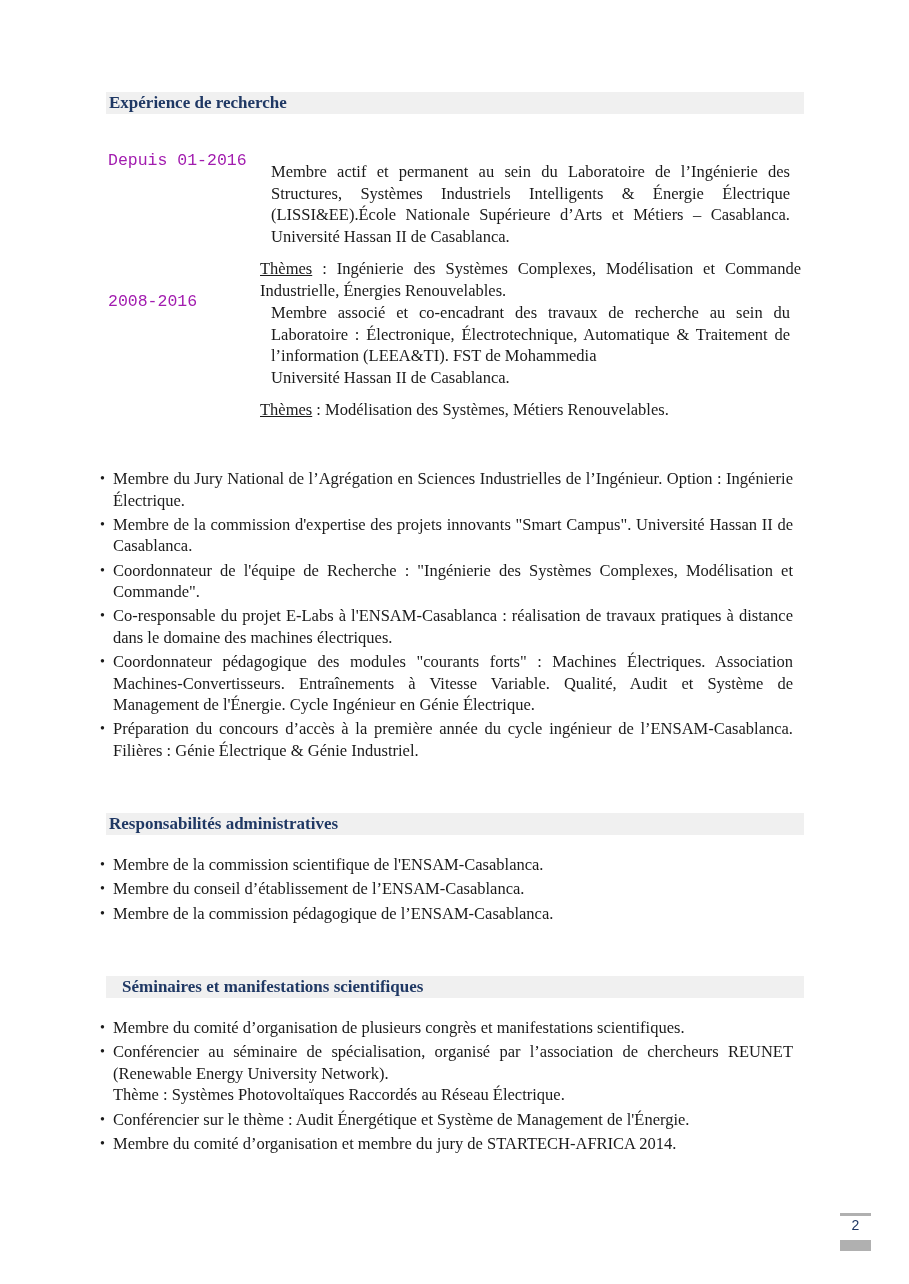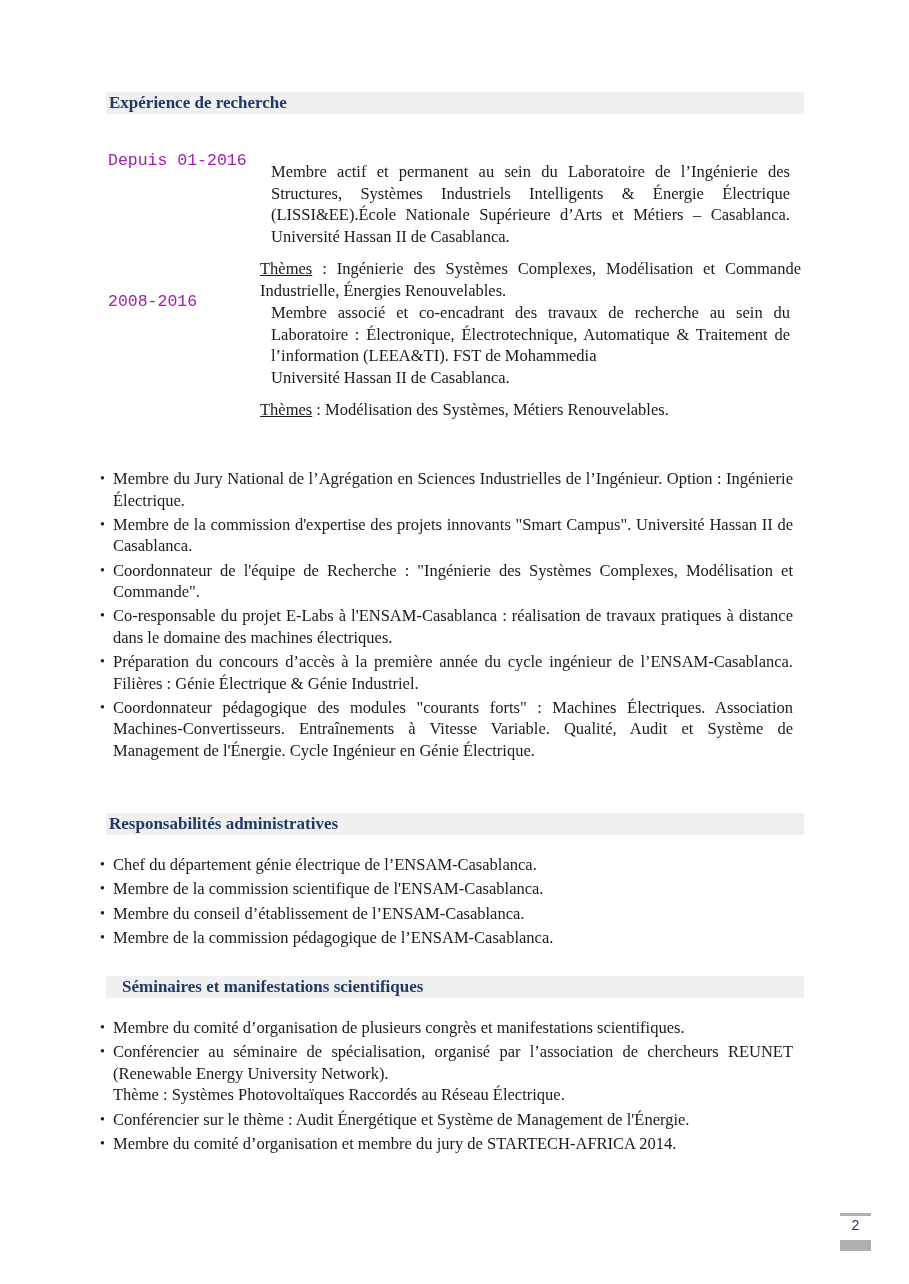--- a/index.html
+++ b/index.html
@@ -54,8 +54,8 @@
     <li>Membre de la commission d'expertise des projets innovants "Smart Campus". Université Hassan II de Casablanca.</li>
     <li>Coordonnateur de l'équipe de Recherche : "Ingénierie des Systèmes Complexes, Modélisation et Commande".</li>
     <li>Co-responsable du projet E-Labs à l'ENSAM-Casablanca : réalisation de travaux pratiques à distance dans le domaine des machines électriques.</li>
+    <li>Coordonnateur pédagogique des modules "courants forts" : Machines Électriques. Association Machines-Convertisseurs. Entraînements à Vitesse Variable. Qualité, Audit et Système de Management de l'Énergie. Cycle Ingénieur en Génie Électrique.</li>
     <li>Préparation du concours d’accès à la première année du cycle ingénieur de l’ENSAM-Casablanca. Filières : Génie Électrique &amp; Génie Industriel.</li>
-    <li>Coordonnateur pédagogique des modules "courants forts" : Machines Électriques. Association Machines-Convertisseurs. Entraînements à Vitesse Variable. Qualité, Audit et Système de Management de l'Énergie. Cycle Ingénieur en Génie Électrique.</li>
   </ul>
 
   <div class="section-head" style="top:813px;">Responsabilités administratives</div>

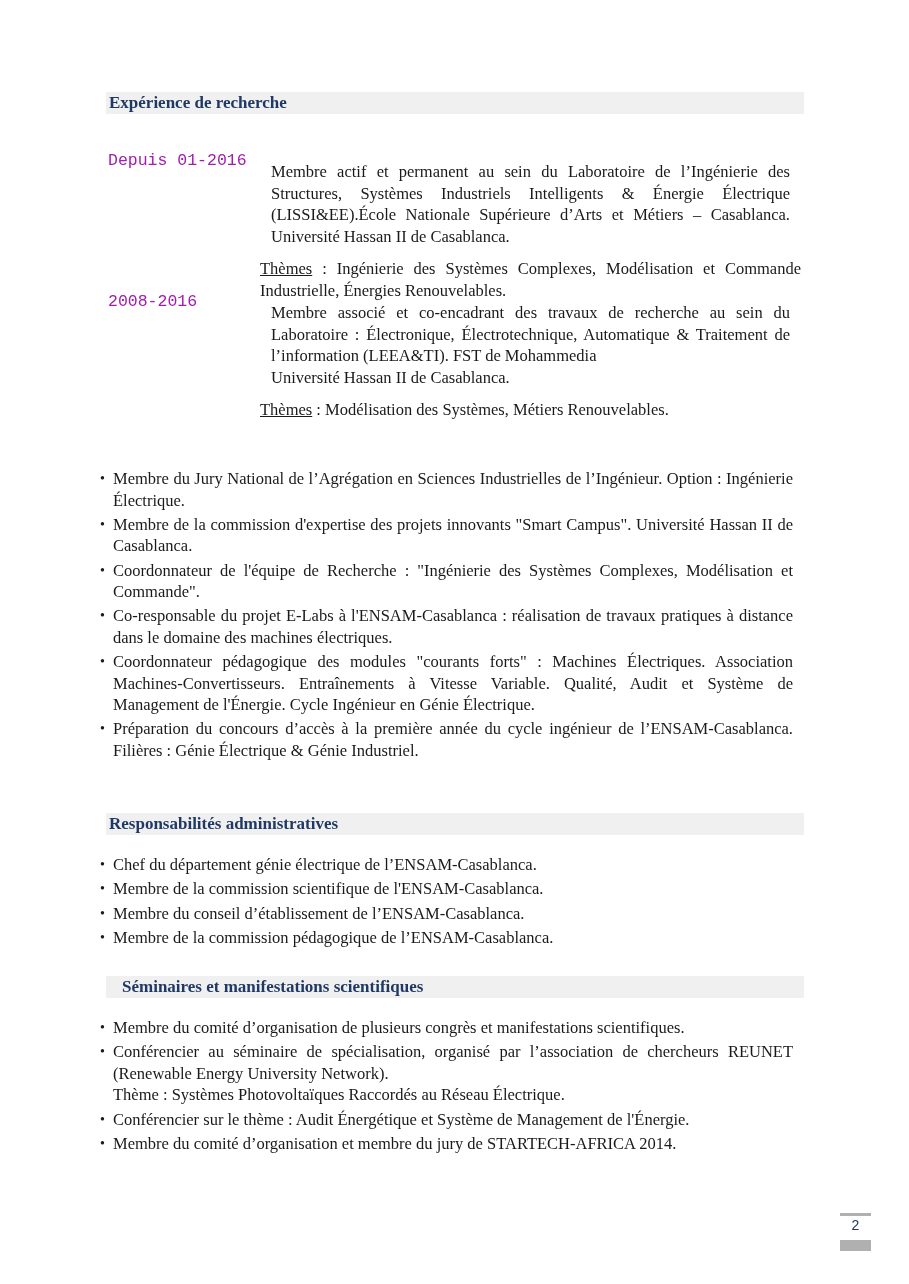--- a/index.html
+++ b/index.html
@@ -60,7 +60,6 @@
 
   <div class="section-head" style="top:813px;">Responsabilités administratives</div>
   <ul class="bullets" style="top:854px;">
-    <li>Chef du département génie électrique de l’ENSAM-Casablanca.</li>
     <li>Membre de la commission scientifique de l'ENSAM-Casablanca.</li>
     <li>Membre du conseil d’établissement de l’ENSAM-Casablanca.</li>
     <li>Membre de la commission pédagogique de l’ENSAM-Casablanca.</li>

